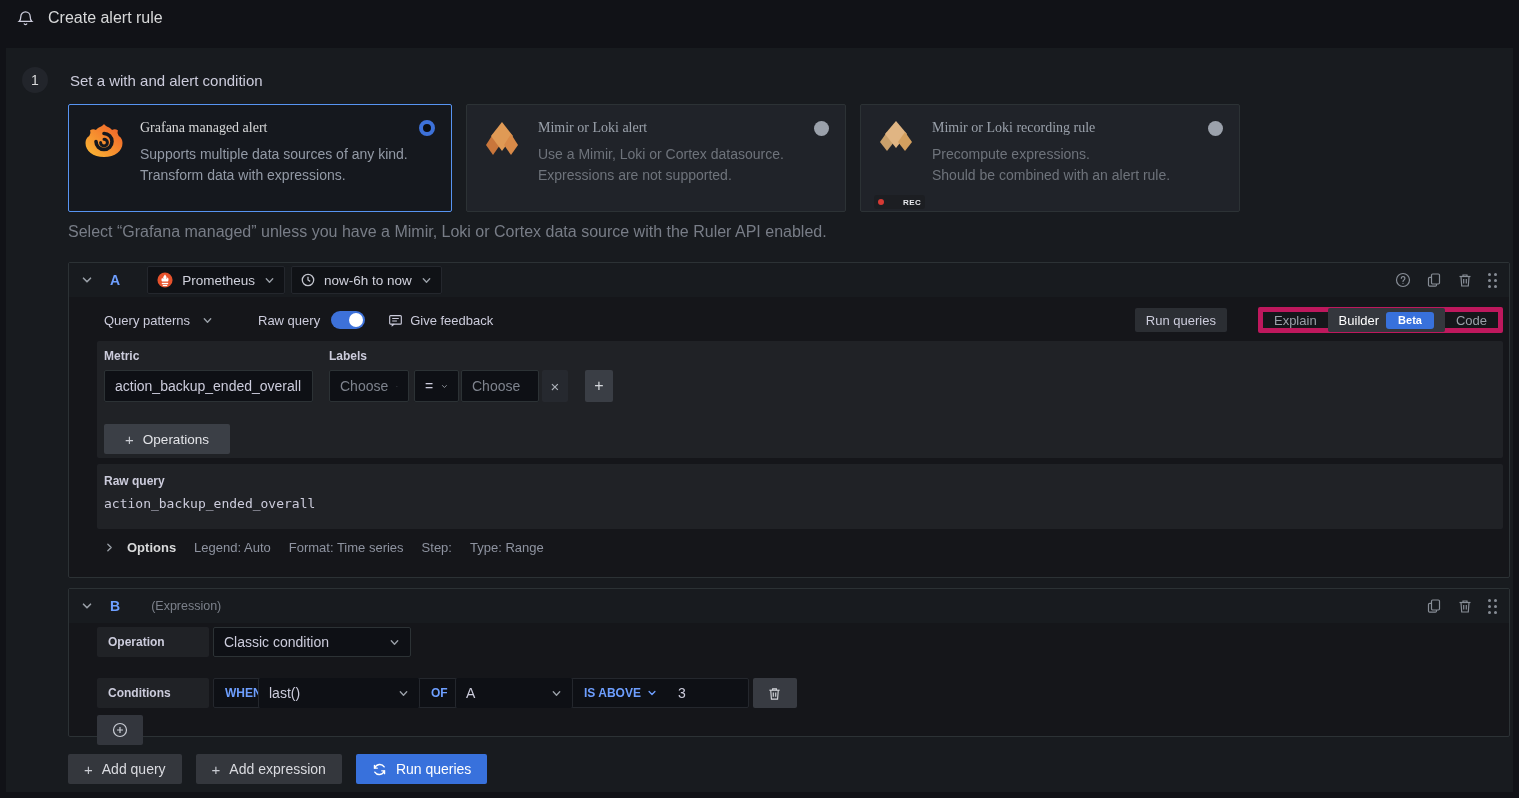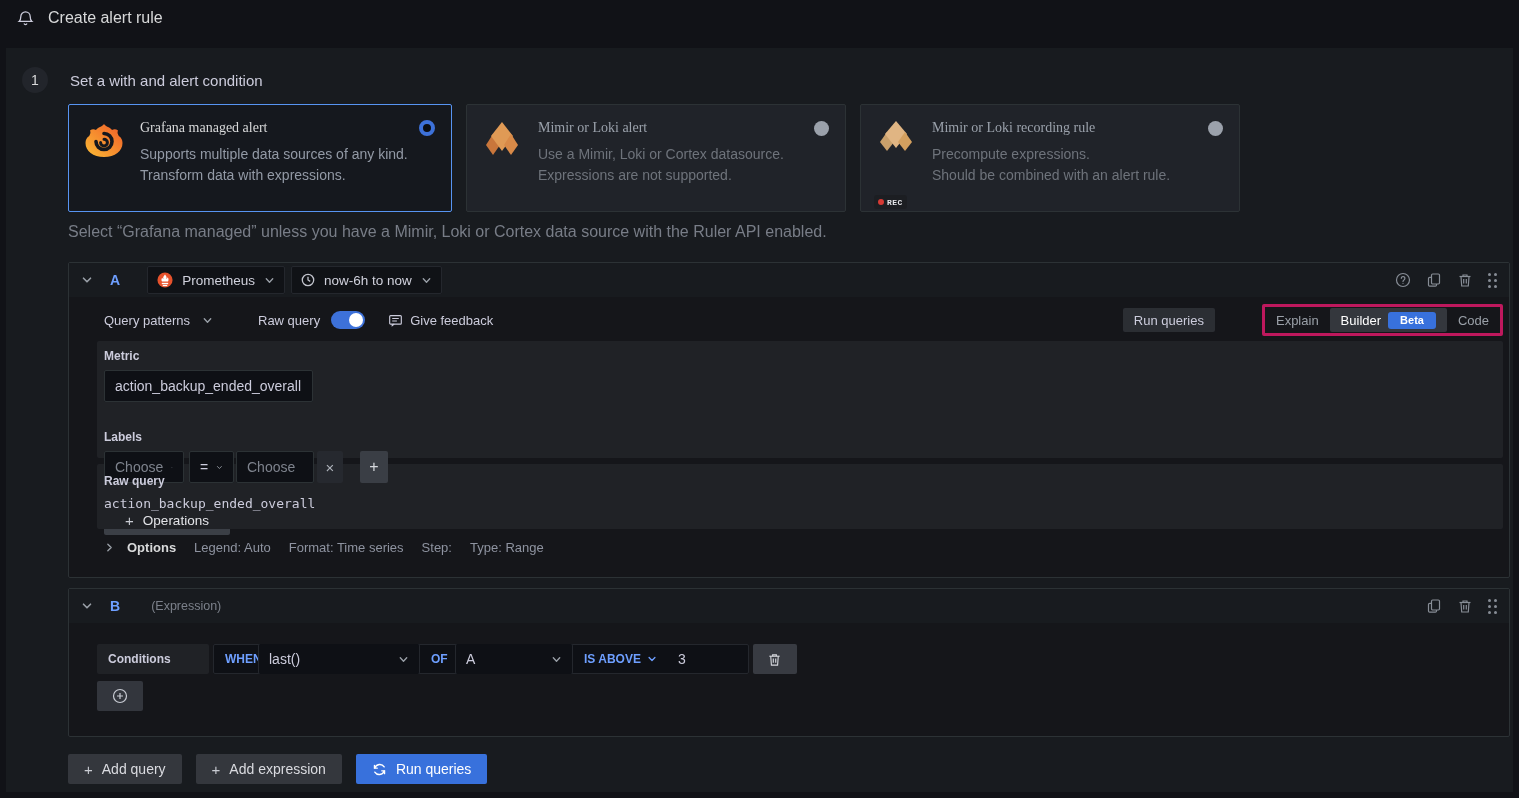--- a/index.html
+++ b/index.html
@@ -34,7 +34,7 @@
   .radio-on { width:16px; height:16px; border-radius:50%; border:4px solid #3d71d9; background:#0b0d12; }
   .radio-off { width:15px; height:15px; border-radius:50%; background:#9ba1ab; }
   .rec-badge { position:absolute; left:-3px; bottom:2px; background:#1c1e22; border-radius:3px;
-    height:14px; padding:0 4px; display:flex; align-items:center; gap:3px;font-family:Liberation Mono, monospace; }
+    height:14px; padding:0 4px; display:flex; align-items:center; gap:19px; }
   .rec-badge .dot { width:6px; height:6px; border-radius:50%; background:#d63a34; }
   .rec-badge .txt { font-size:8px; font-weight:700; color:#e7e8ec; letter-spacing:.5px; }
 

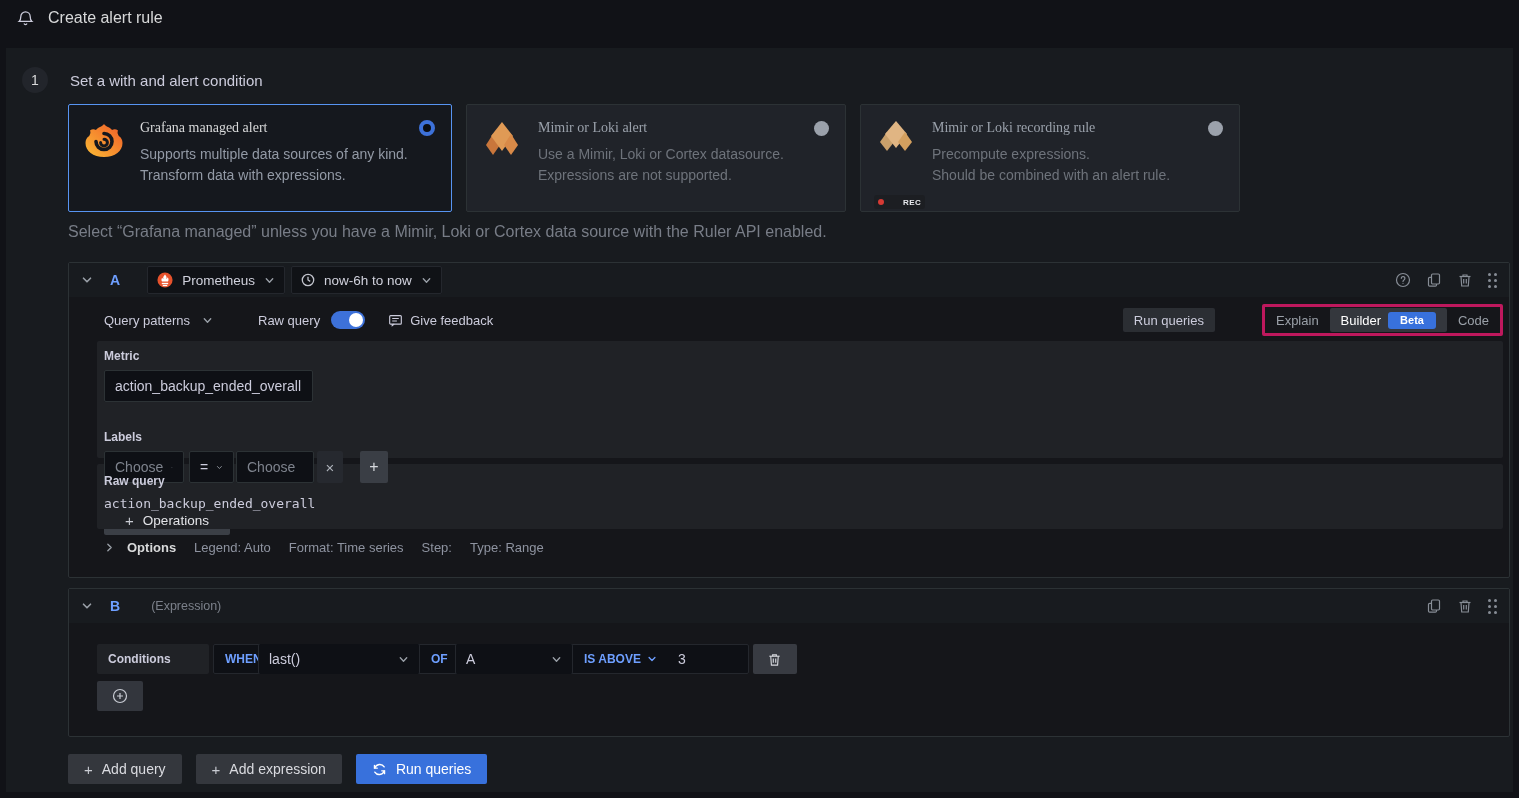--- a/index.html
+++ b/index.html
@@ -64,7 +64,7 @@
   .feedback { margin-left:23px; display:flex; align-items:center; gap:7px; color:#ccccdc; cursor:pointer; }
   .btn-toolbar { margin-left:auto; height:24px; padding:0 11px; background:#2b2e33; border-radius:2px;
     font-size:13px; color:#ccccdc; display:flex; align-items:center; cursor:pointer; }
-  .segmented { margin-left:47px; height:32px; border:3px solid #be185d; border-radius:2px;
+  .segmented { margin-left:31px; height:26px; border:5px solid #be185d; border-radius:2px;
     display:flex; align-items:center; }
   .seg { height:24px; margin:1px 0; padding:0 11px; display:flex; align-items:center; gap:7px;
     font-size:13px; color:#9aa0a8; cursor:pointer; }

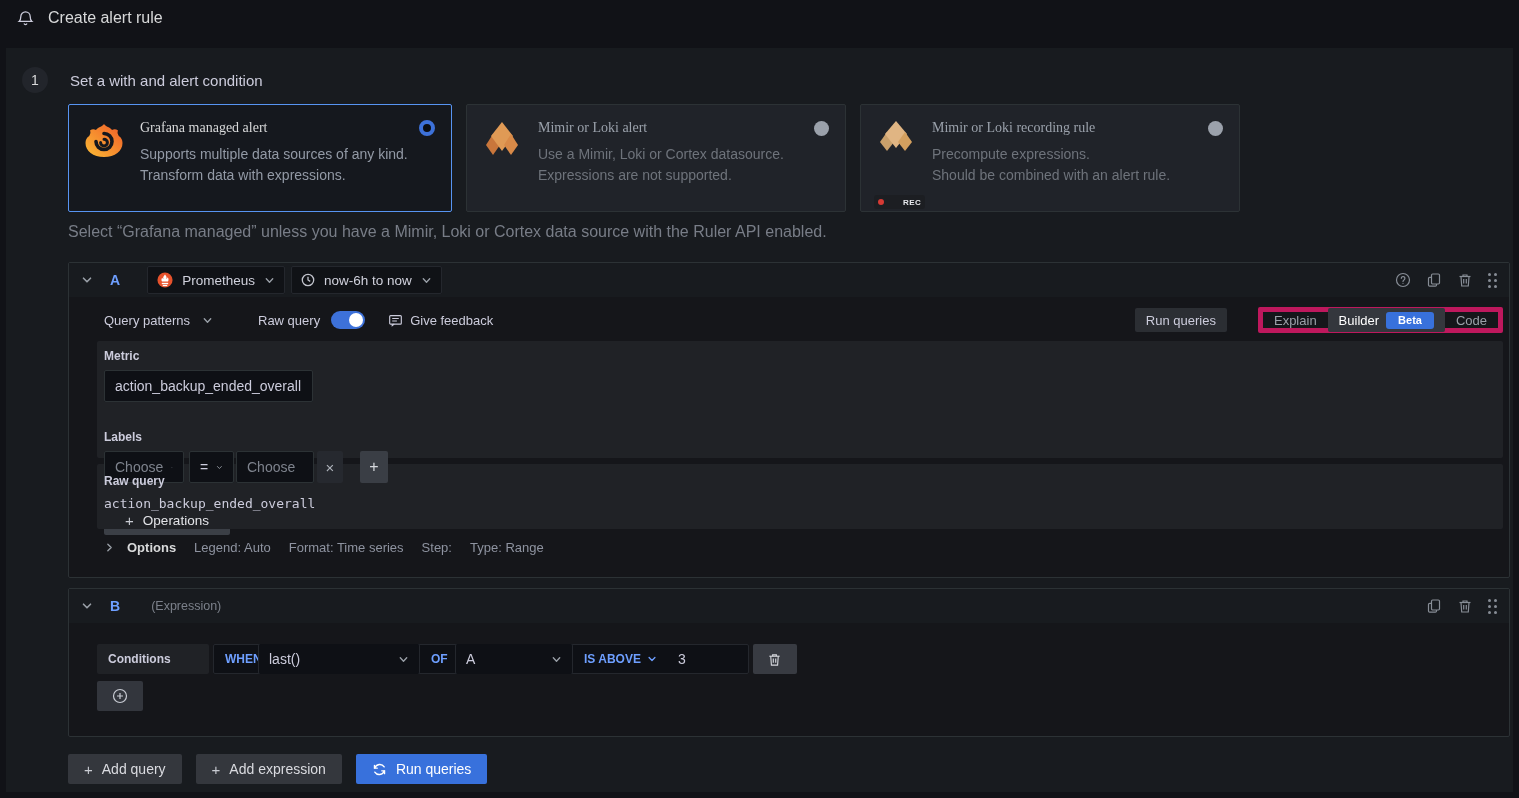--- a/index.html
+++ b/index.html
@@ -74,7 +74,7 @@
 
   .group { background:#202226; border-radius:2px; margin-top:7px; padding:8px 7px 4px 7px; }
   .group-builder { height:117px; }
-  .builder-row { display:flex; gap:28px;flex-direction:column; }
+  .builder-row { display:flex; gap:16px; }
   .field-label { font-size:12px; font-weight:600; color:#ccccdc; margin-bottom:7px; }
   .select { height:32px; background:#0e1015; border:1px solid #2c3235; border-radius:2px;
     display:flex; align-items:center; justify-content:space-between; gap:8px; padding:0 10px;

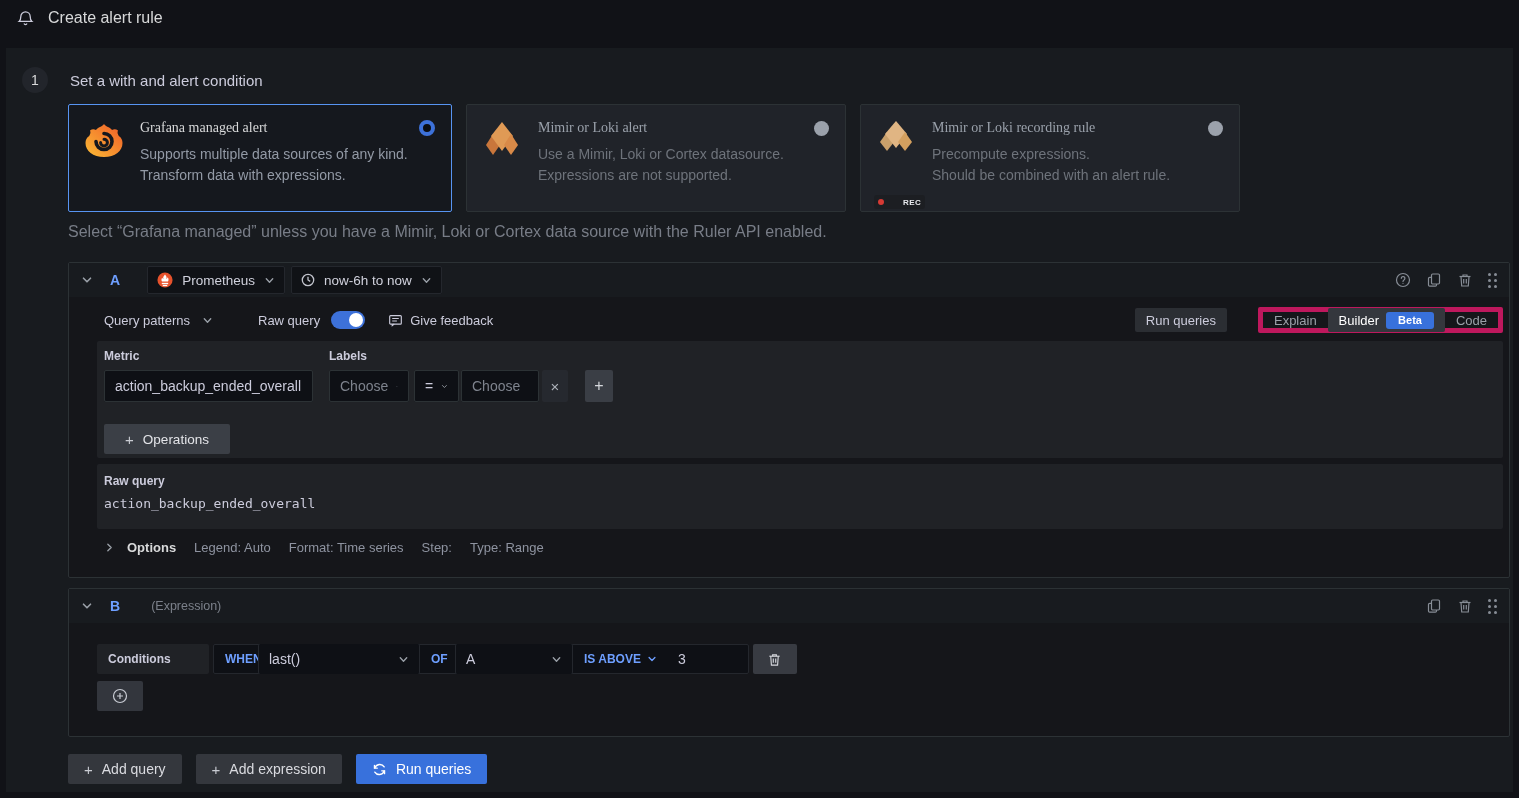--- a/index.html
+++ b/index.html
@@ -419,6 +419,15 @@
     </div>
 
     <div class="qbody">
+      <div class="b-row row-op">
+        <div class="label-box">Operation</div>
+        <div class="select sel30" style="width:198px">
+          <span>Classic condition</span>
+          <svg width="11" height="11" viewBox="0 0 12 12" fill="none" stroke="#9aa0a8" stroke-width="1.5" stroke-linecap="round" stroke-linejoin="round">
+              <path d="M2.5 4.2l3.5 3.6 3.5-3.6"></path>
+            </svg>
+        </div>
+      </div>
 
       <div class="b-row row-cond">
         <div class="label-box">Conditions</div>

